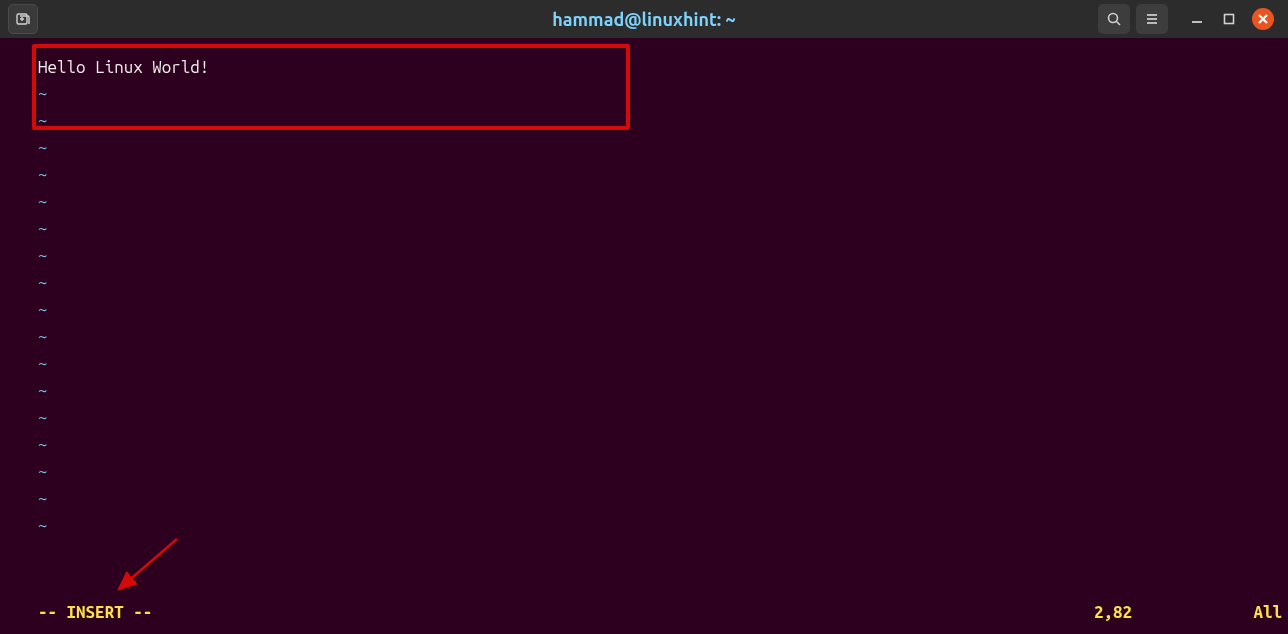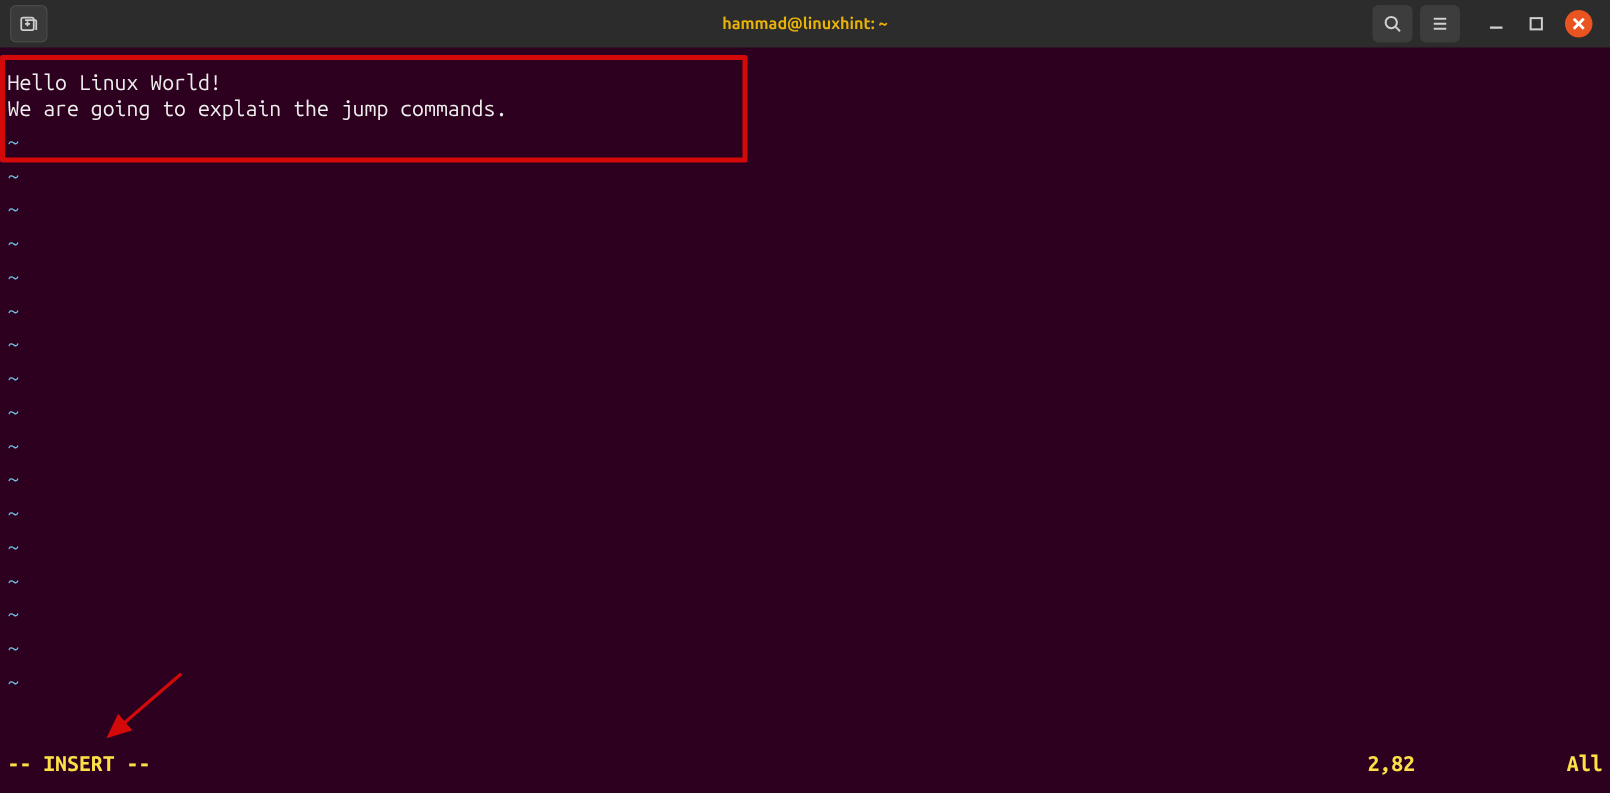--- a/index.html
+++ b/index.html
@@ -44,9 +44,9 @@
       position: absolute;
       left: 50%;
       transform: translateX(-50%);
-      color: #eab308;
+      color: #7dd3fc;
       font-family: 'Ubuntu', sans-serif;
-      font-size: 13px;
+      font-size: 18px;
       font-weight: 600;
     }
     .titlebar-right {

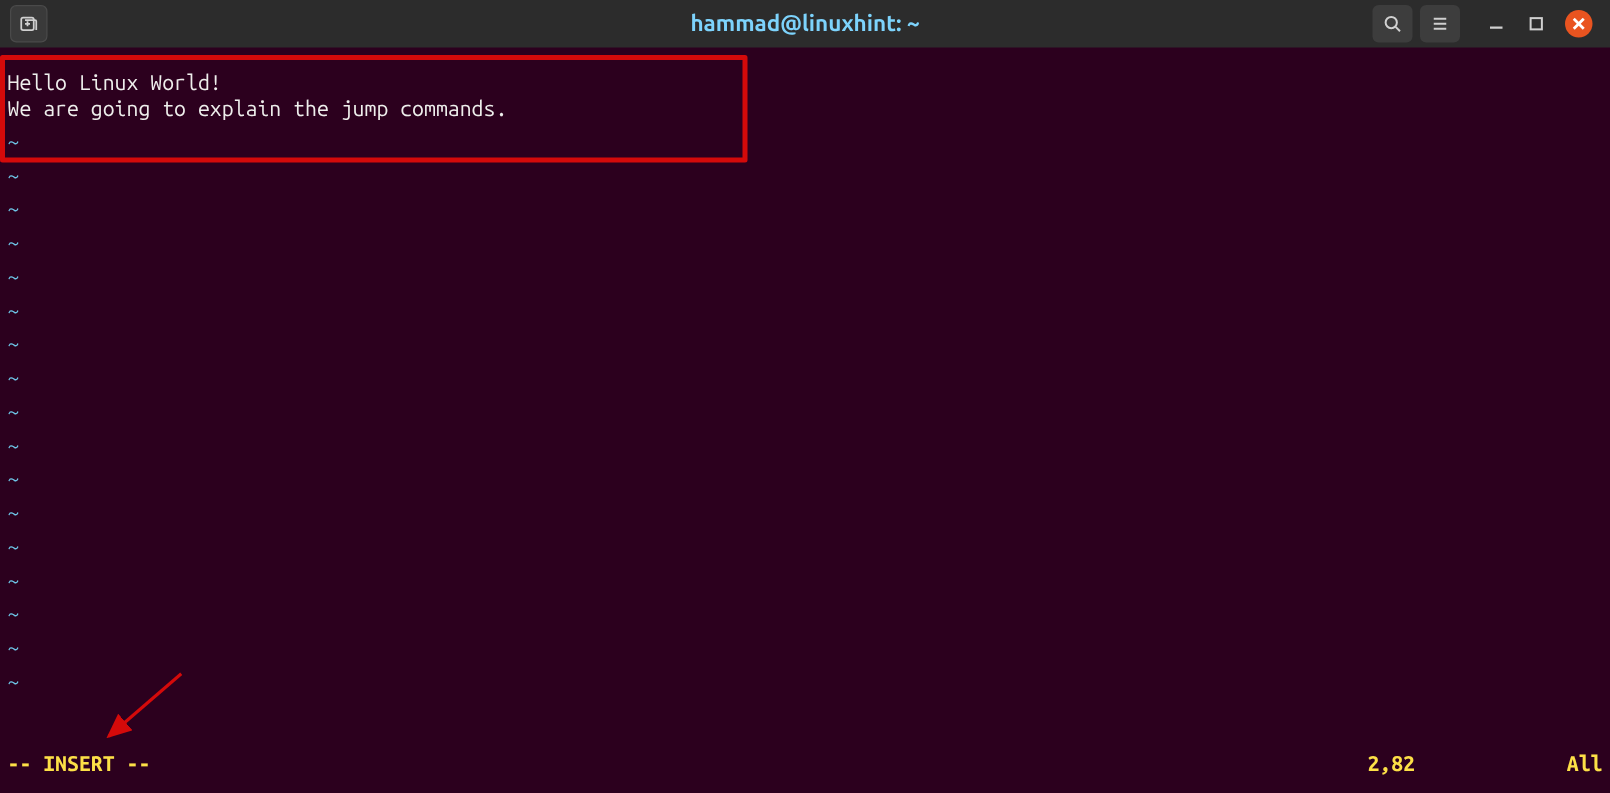--- a/index.html
+++ b/index.html
@@ -113,6 +113,7 @@
       font-size: 17px;
       line-height: 21px;
       color: #eeeeec;
+      margin-left: 32px;
     }
     .highlight-box {
       position: absolute;

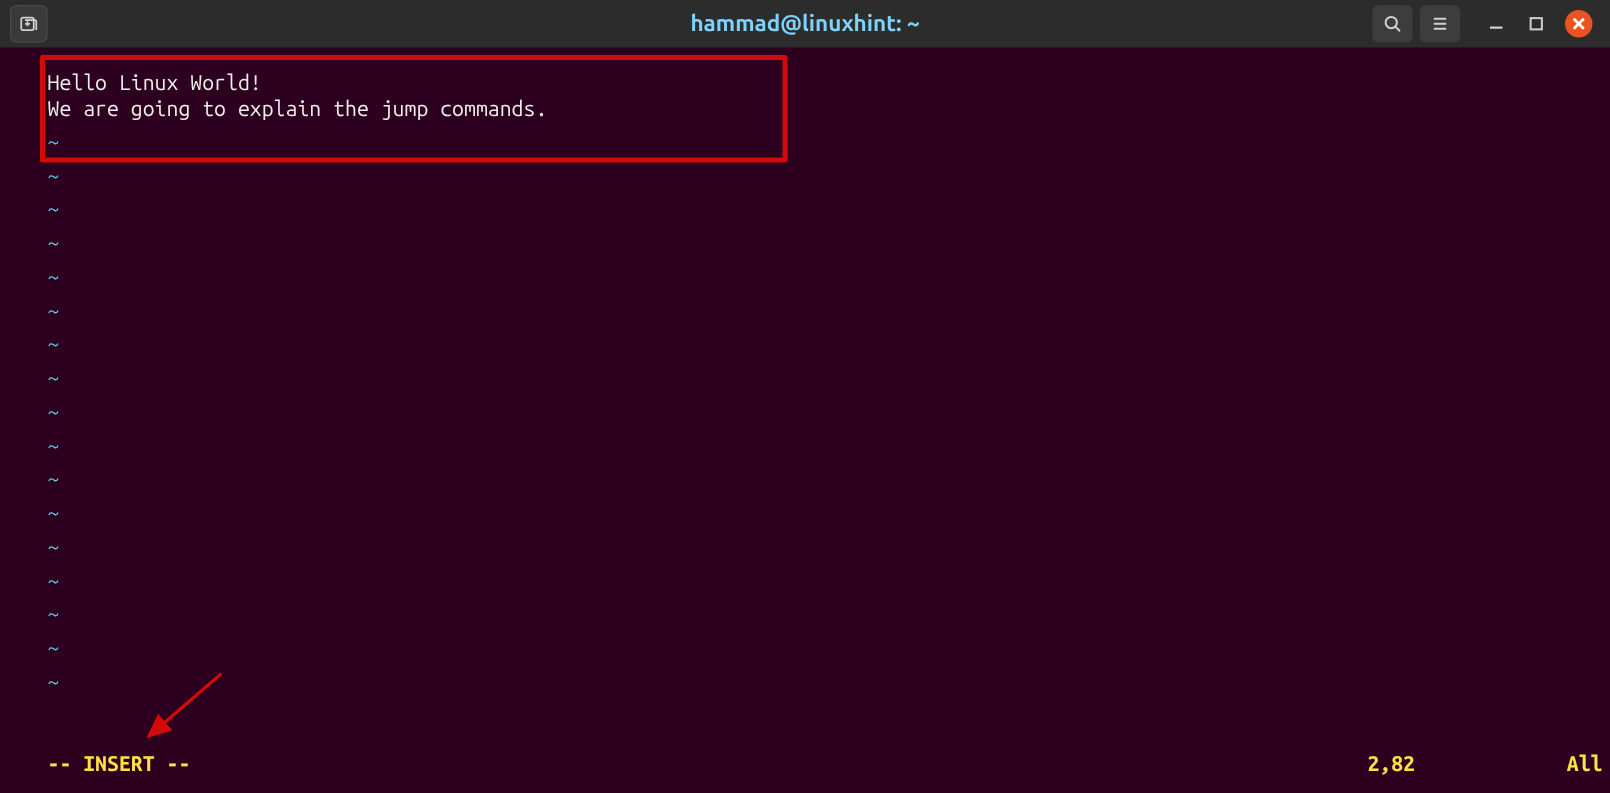--- a/index.html
+++ b/index.html
@@ -219,7 +219,6 @@
 
   <div class="text-content">
     <div class="text-line">Hello Linux World!</div>
-    <div class="text-line">We are going to explain the jump commands.</div>
   </div>
 
   <div class="tilde-lines">

